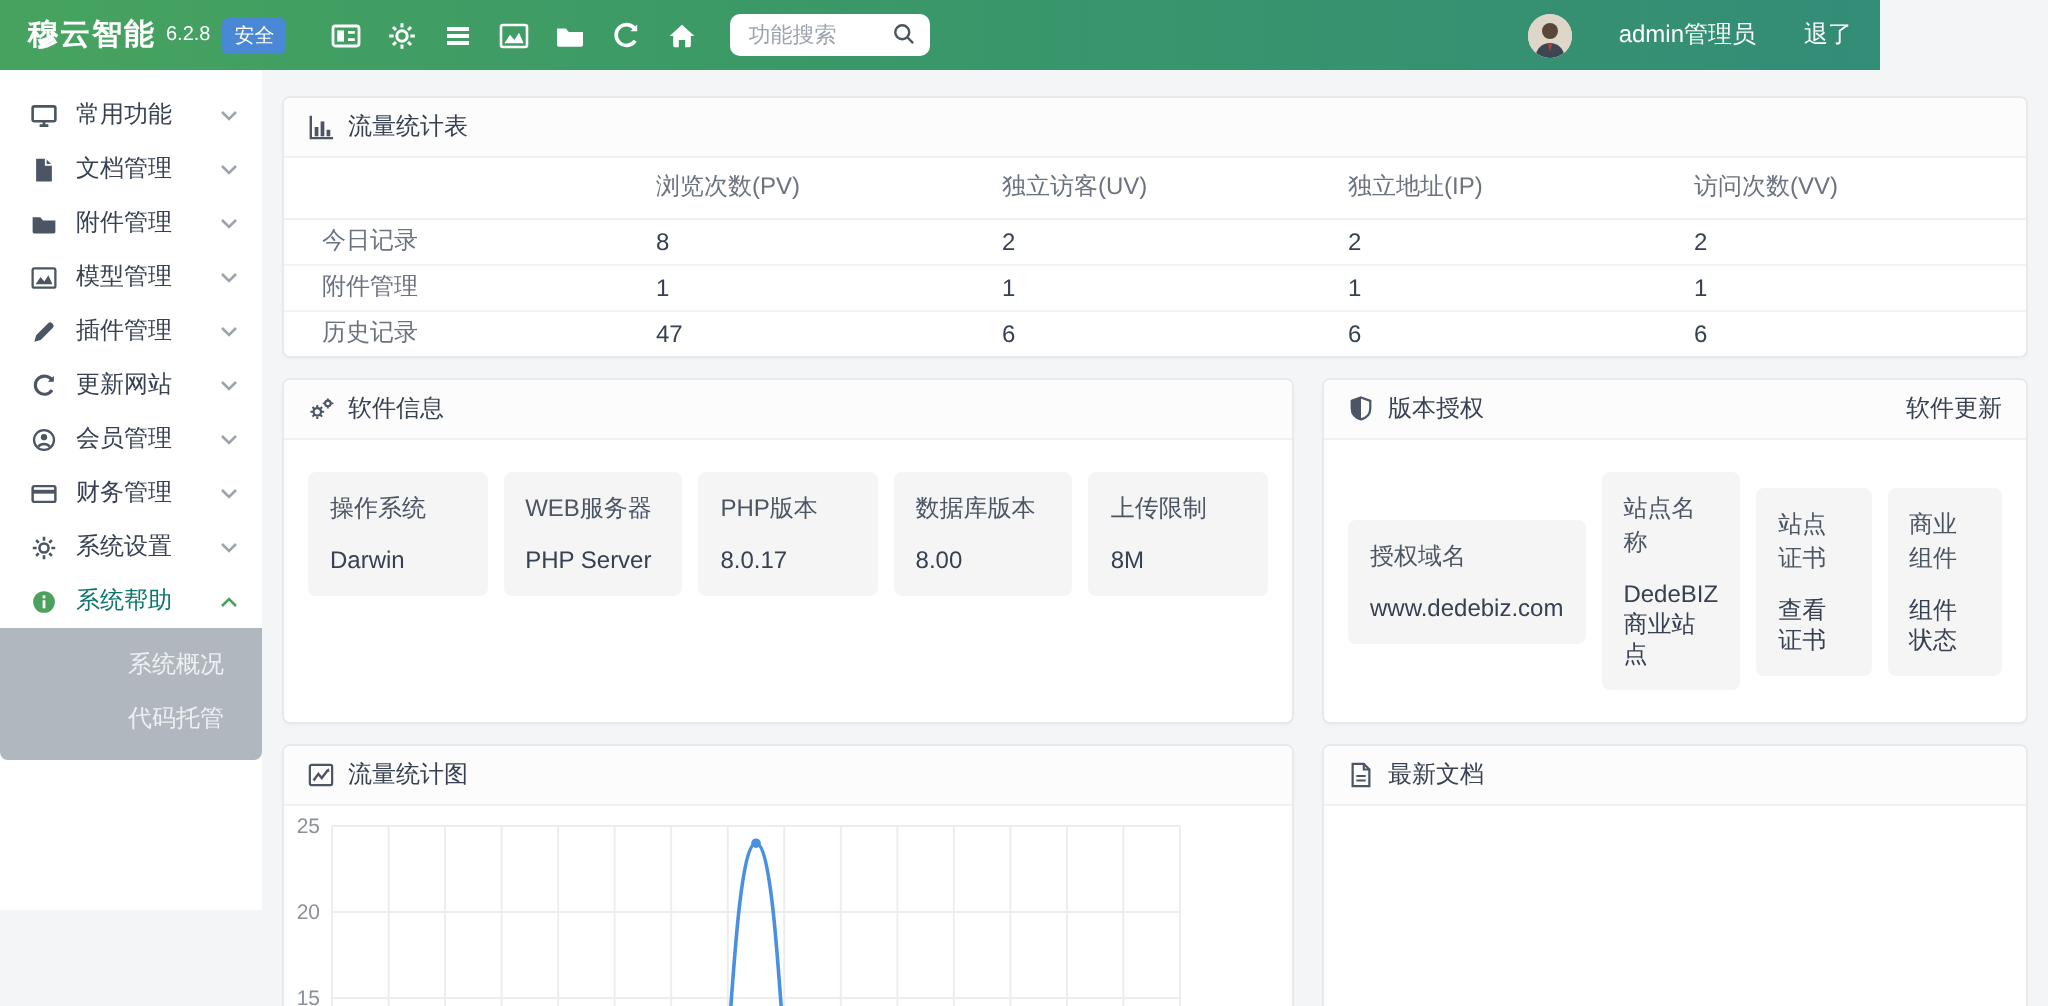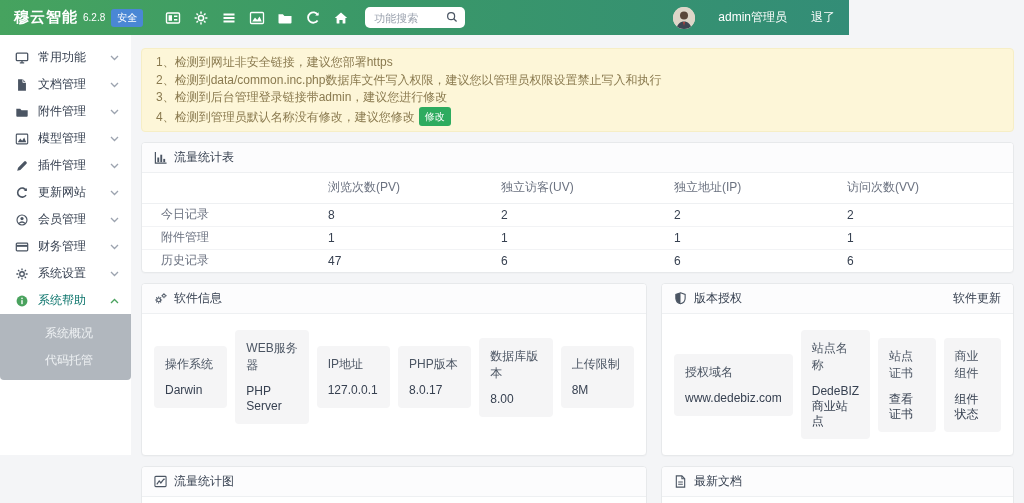--- a/index.html
+++ b/index.html
@@ -7,7 +7,7 @@
   body { font-family:"Liberation Sans","DejaVu Sans",sans-serif; background:#f4f5f7; font-size:12px; color:#374151; position:relative; }
 
   
-  .topbar { position:absolute; top:0; left:0; width:849px; height:35px;
+  .topbar { position:absolute; top:0; left:0; width:940px; height:35px;
     background:linear-gradient(90deg,#46a35f 0%,#3a9868 45%,#338d77 100%);
     display:flex; align-items:center; padding:0 14px; color:#fff; z-index:5; }
   .brand { font-size:15px; font-weight:bold; letter-spacing:1px; }

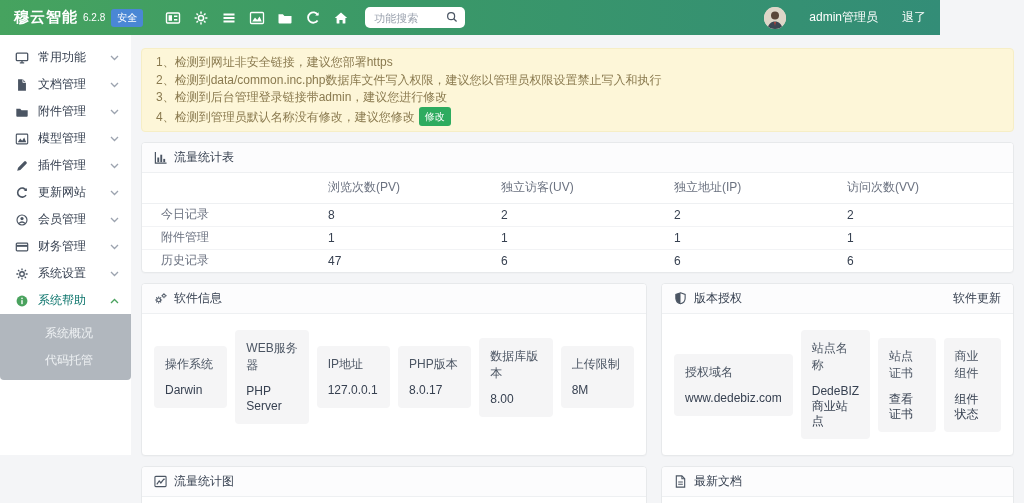--- a/index.html
+++ b/index.html
@@ -26,7 +26,7 @@
   .tb-logout { font-size:12px; margin-left:14px; cursor:pointer; }
 
   
-  .sidebar { position:absolute; top:35px; left:0; width:131px; height:420px; background:#fff; padding-top:9px; }
+  .sidebar { position:absolute; top:35px; left:0; width:131px; height:420px; background:#fff; padding-top:9px;font-family:Liberation Mono, monospace; }
   .side-item { height:27px; display:flex; align-items:center; padding:0 12px 0 15px; cursor:pointer; color:#374151; }
   .side-item .sicon { width:14px; height:14px; margin-right:9px; display:inline-flex; }
   .side-item .sicon svg { width:14px; height:14px; }

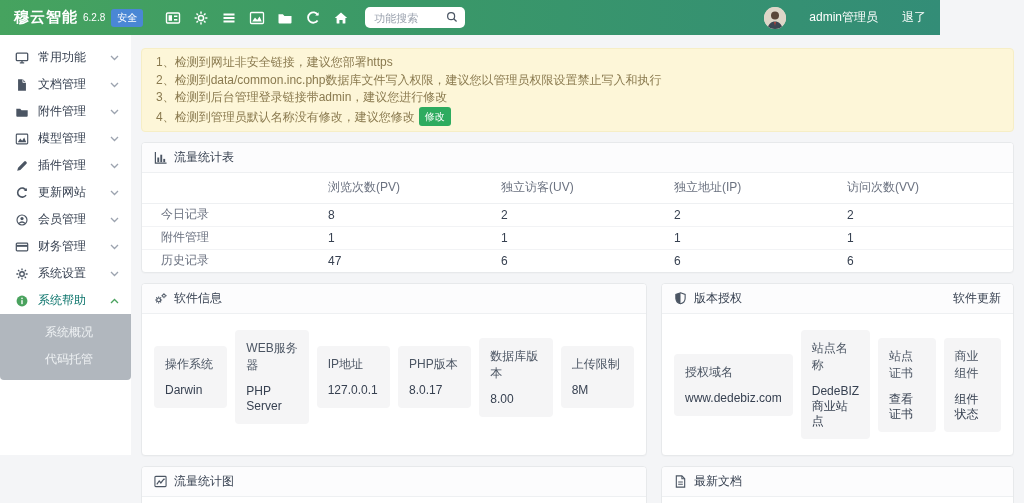--- a/index.html
+++ b/index.html
@@ -299,12 +299,6 @@
 
 <div class="main">
 
-  <div class="alert">
-    <div class="aline">1、检测到网址非安全链接，建议您部署https</div>
-    <div class="aline">2、检测到data/common.inc.php数据库文件写入权限，建议您以管理员权限设置禁止写入和执行</div>
-    <div class="aline">3、检测到后台管理登录链接带admin，建议您进行修改</div>
-    <div class="aline"><span>4、检测到管理员默认名称没有修改，建议您修改</span><span class="fix-badge">修改</span></div>
-  </div>
 
   <div class="card">
     <div class="card-head">

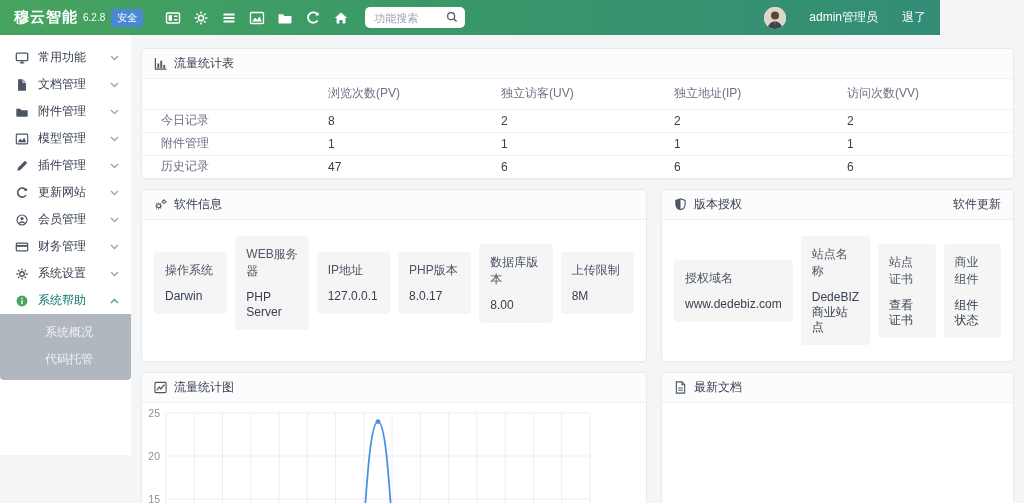--- a/index.html
+++ b/index.html
@@ -378,10 +378,6 @@
           <div class="ivalue">PHP Server</div>
         </div>
         <div class="ibox">
-          <div class="ilabel">IP地址</div>
-          <div class="ivalue">127.0.0.1</div>
-        </div>
-        <div class="ibox">
           <div class="ilabel">PHP版本</div>
           <div class="ivalue">8.0.17</div>
         </div>

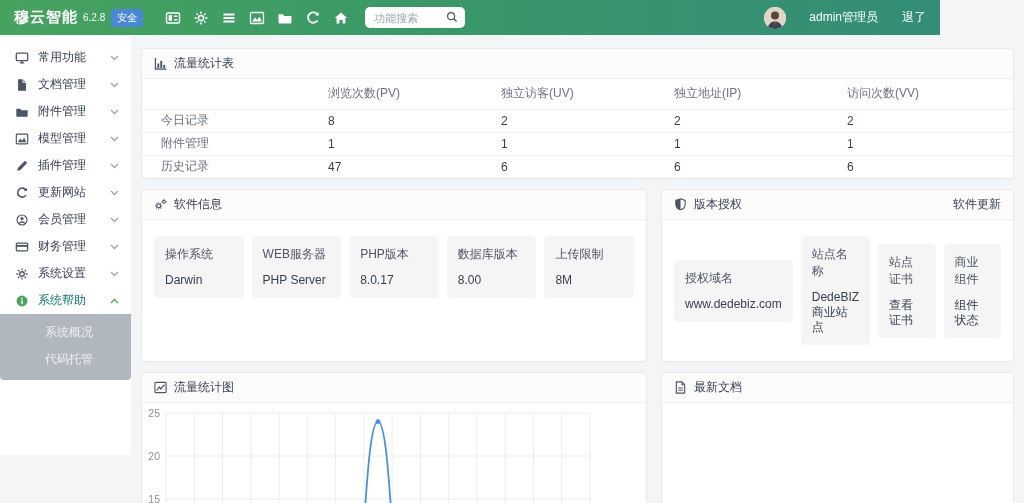--- a/index.html
+++ b/index.html
@@ -34,7 +34,7 @@
   .side-item .chev { width:9px; height:6px; display:inline-flex; }
   .side-item.active { color:#0f766e; }
   .submenu { background:#b1b7be; border-radius:0 0 4px 4px; padding:6px 0; }
-  .submenu .sub-item { height:27px; line-height:27px; padding-left:45px; color:#eef1f3; font-size:12px; cursor:pointer; }
+  .submenu .sub-item { height:27px; line-height:27px; padding-left:45px; color:#eef1f3; font-size:12px; cursor:pointer;text-align:center; }
 
   
   .main { position:absolute; top:35px; left:131px; width:893px; height:468px; padding:13px 10px 0; overflow:hidden; }

